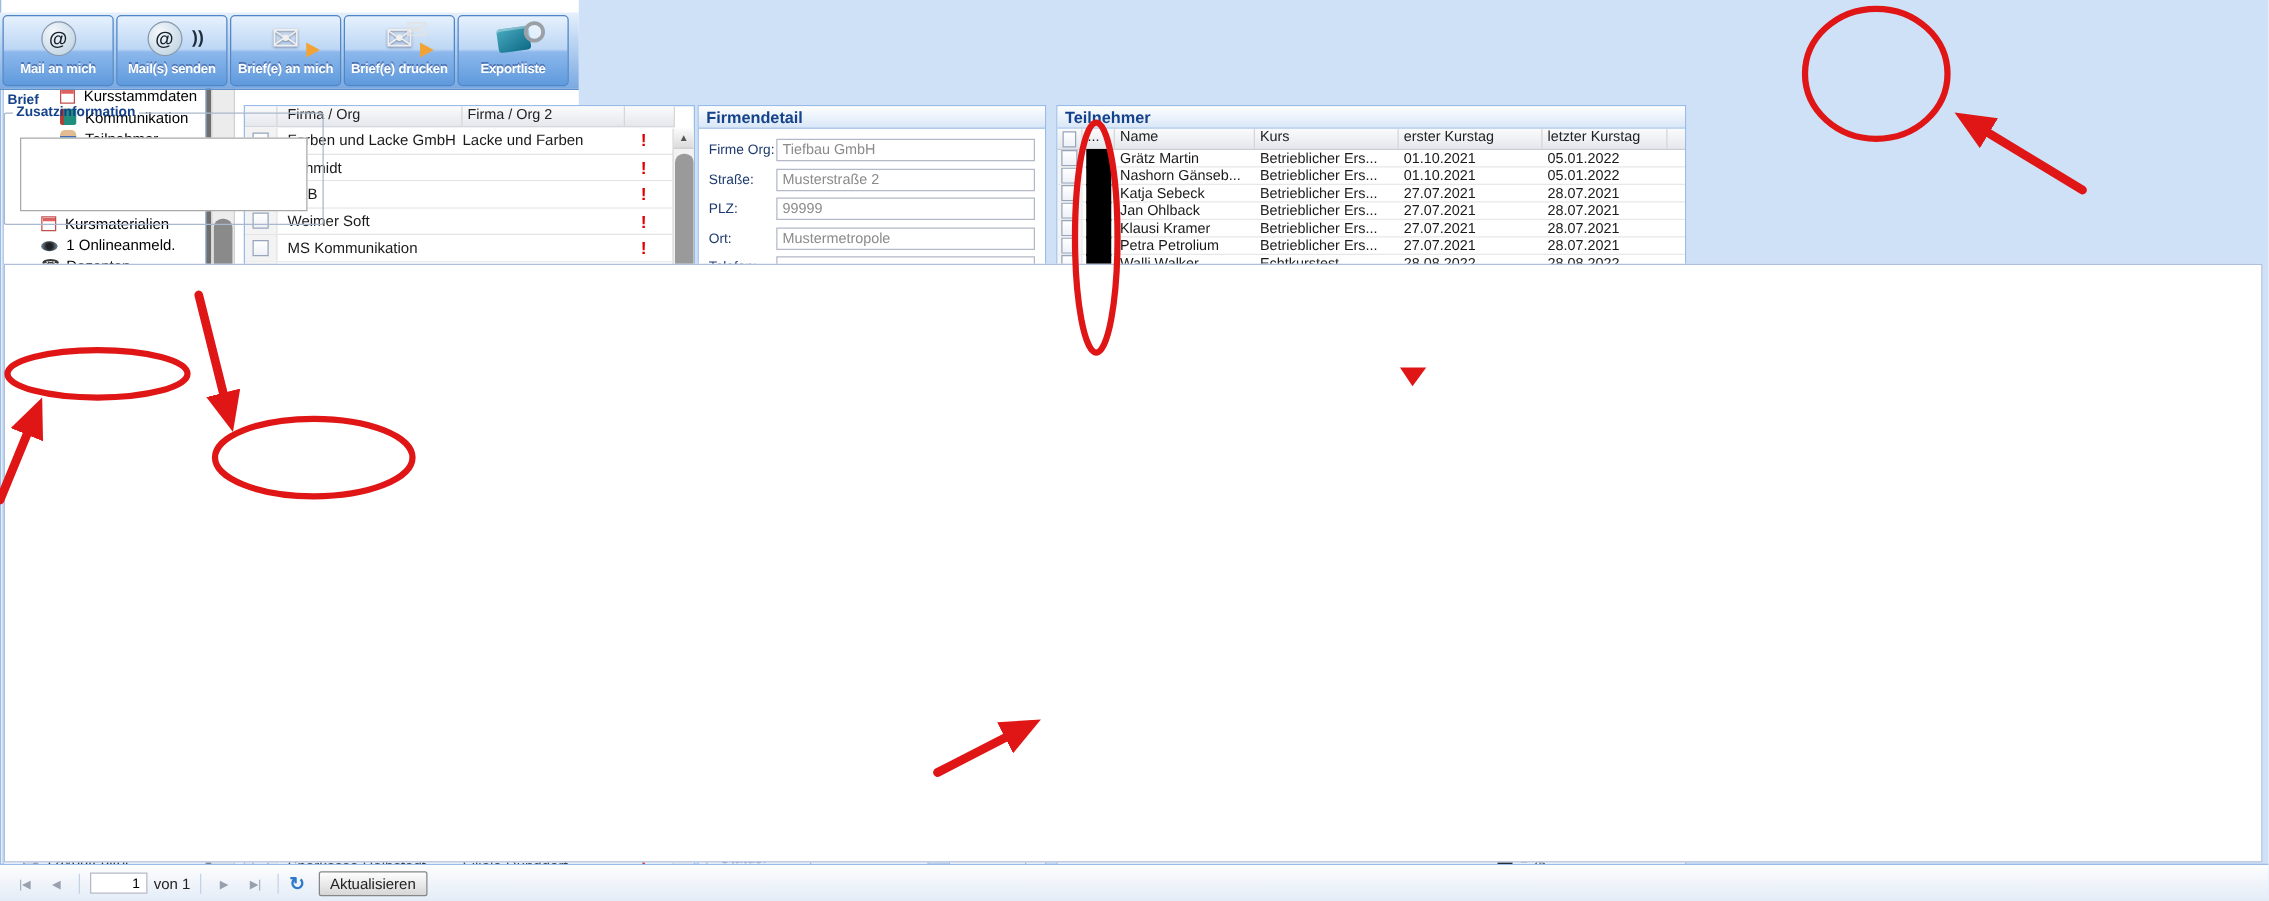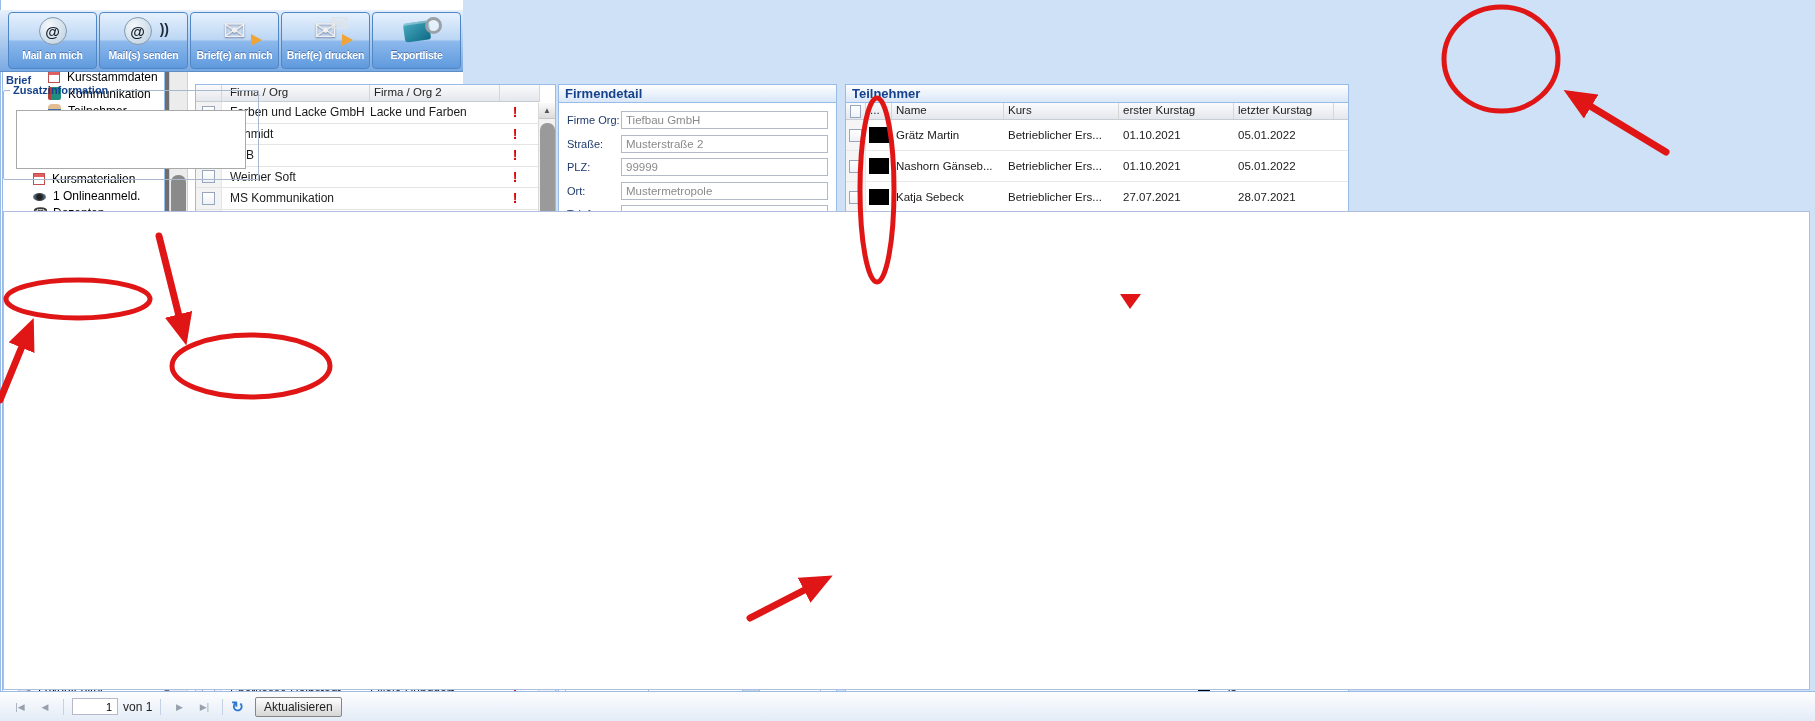--- a/index.html
+++ b/index.html
@@ -145,7 +145,7 @@
   
   #right { left:1352px; top:0; width:463px; height:721px; background:#fff; border-left:1px solid #99bbe8; }
   #mtb { position:absolute; left:0; top:10px; width:463px; height:62px; background:linear-gradient(#e6f0fc,#79a9e2);
-         display:flex; gap:2px; padding:2px; border-bottom:1px solid #5f8fc8;justify-content:flex-end; }
+         display:flex; gap:2px; padding:2px; border-bottom:1px solid #5f8fc8; }
   .mbtn { width:89px; height:57px; border:1px solid #4f86c6; border-radius:4px; cursor:pointer;
           background:linear-gradient(#e6f1fd 0%,#bcd6f4 48%,#8cb8ec 52%,#5f9add 100%);
           display:flex; flex-direction:column; align-items:center; }

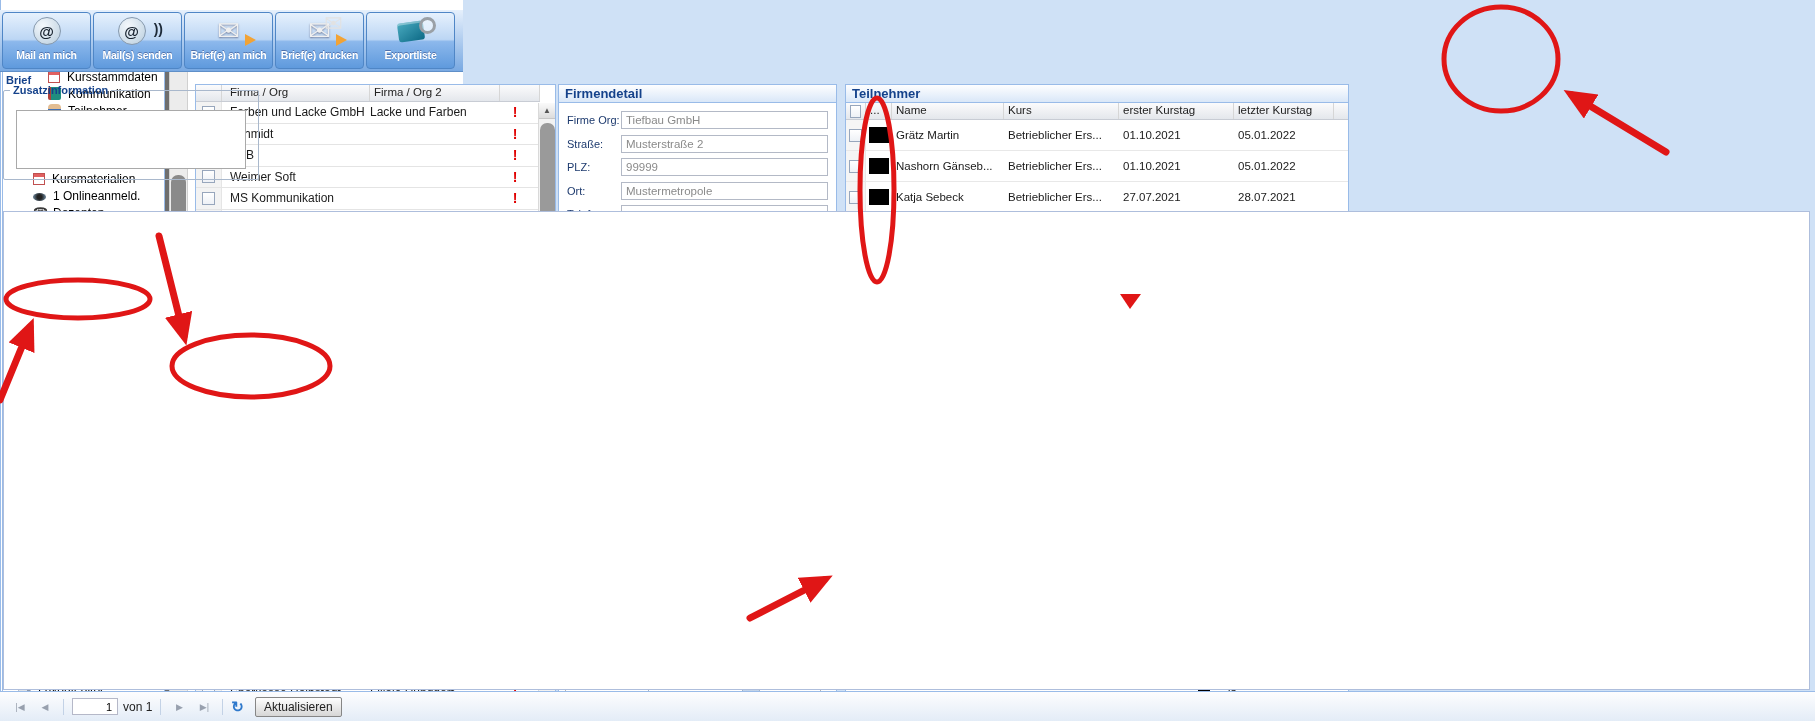--- a/index.html
+++ b/index.html
@@ -114,7 +114,7 @@
   #teiln { left:845px; top:84px; width:504px; height:637px; overflow:hidden; }
   .t-cb { width:20px; display:flex; align-items:center; justify-content:center; }
   .t-dots { width:26px; } .t-name { width:112px; } .t-kurs { width:115px; } .t-first { width:115px; } .t-last { width:100px; } .t-fill { flex:1; border-right:none !important; }
-  .trow { display:flex; height:31px; align-items:center; border-bottom:1px solid #e8e8e8; font-size:11.5px; }
+  .trow { display:flex; height:14px; align-items:center; border-bottom:1px solid #e8e8e8; font-size:11.5px; }
   .trow .t-cb { height:100%; background:#f5f5f5; border-right:1px solid #e9e9e9; }
   .trow .chip { display:block; width:20px; height:16px; margin:0 3px; }
   .trow span { white-space:nowrap; overflow:hidden; }

